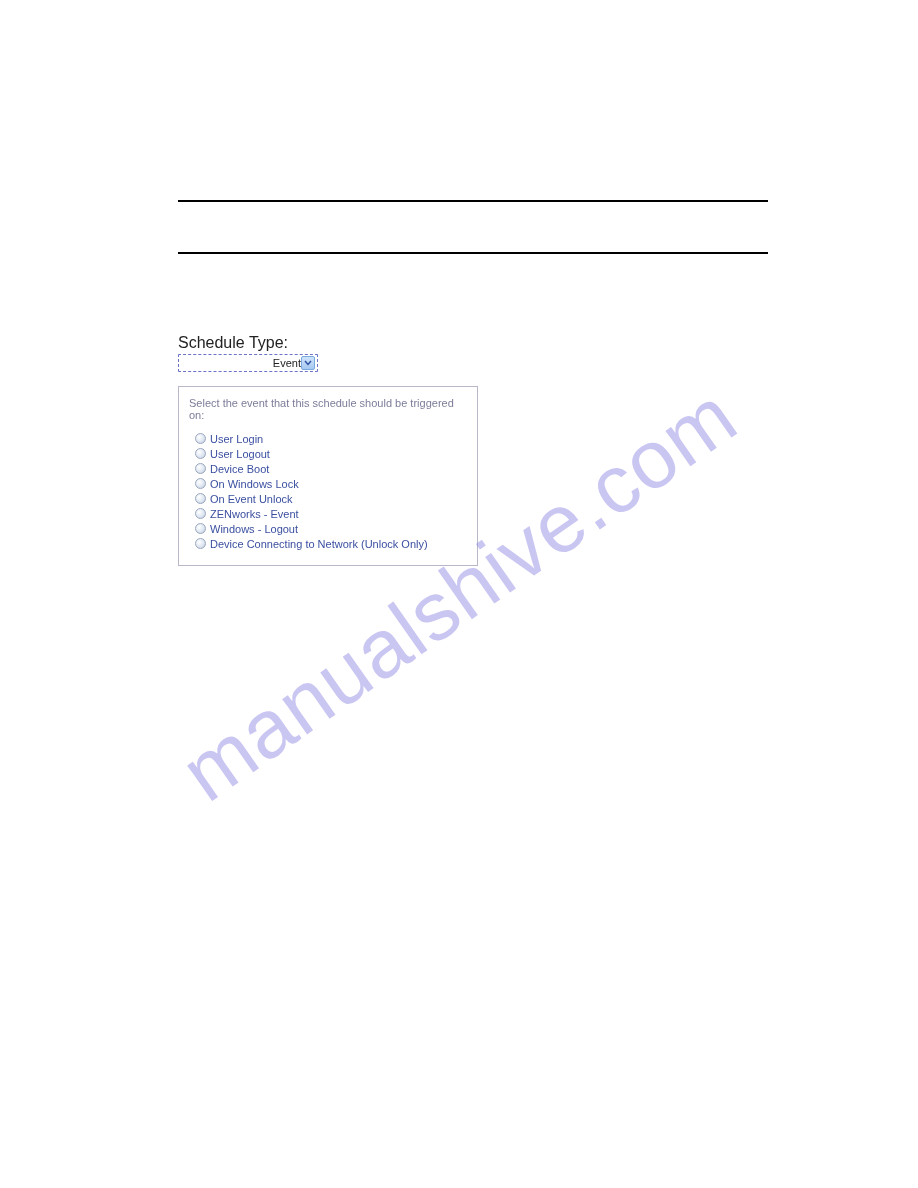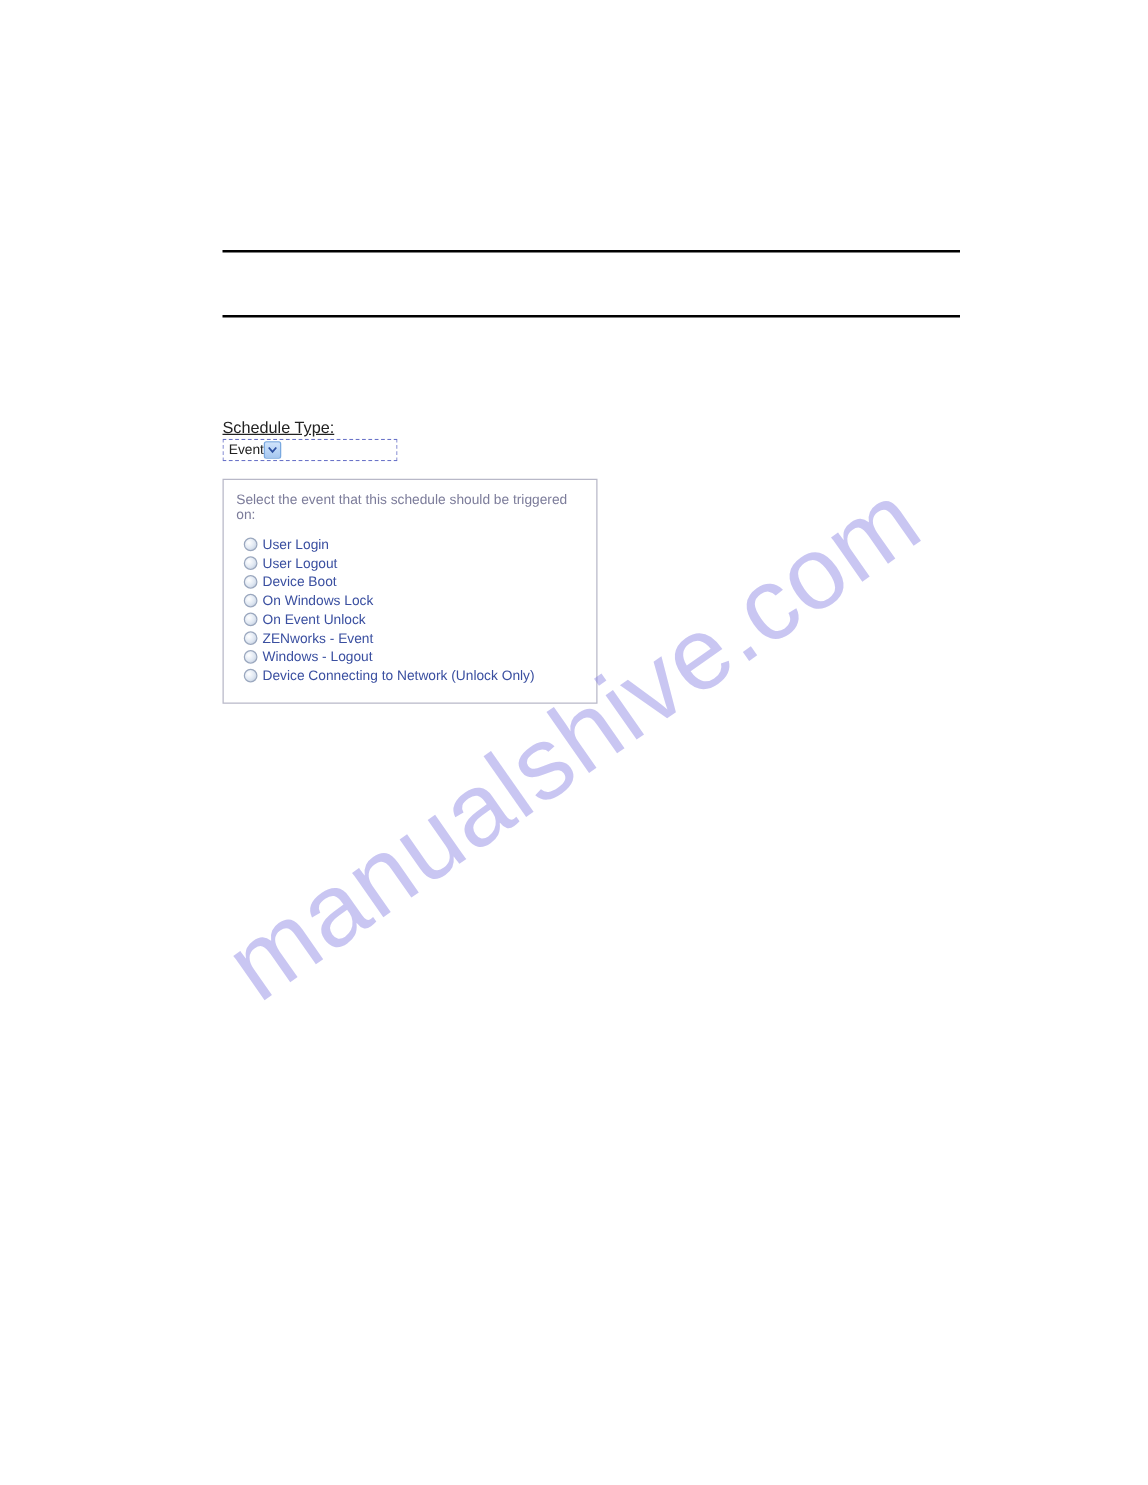--- a/index.html
+++ b/index.html
@@ -48,9 +48,8 @@
   }
   .schedule-label {
     color: #222;
-    font-size: 13px;
+    font-size: 16px;
     margin-bottom: 2px;
-    text-decoration: underline;
   }
   .select-wrap {
     width: 140px;

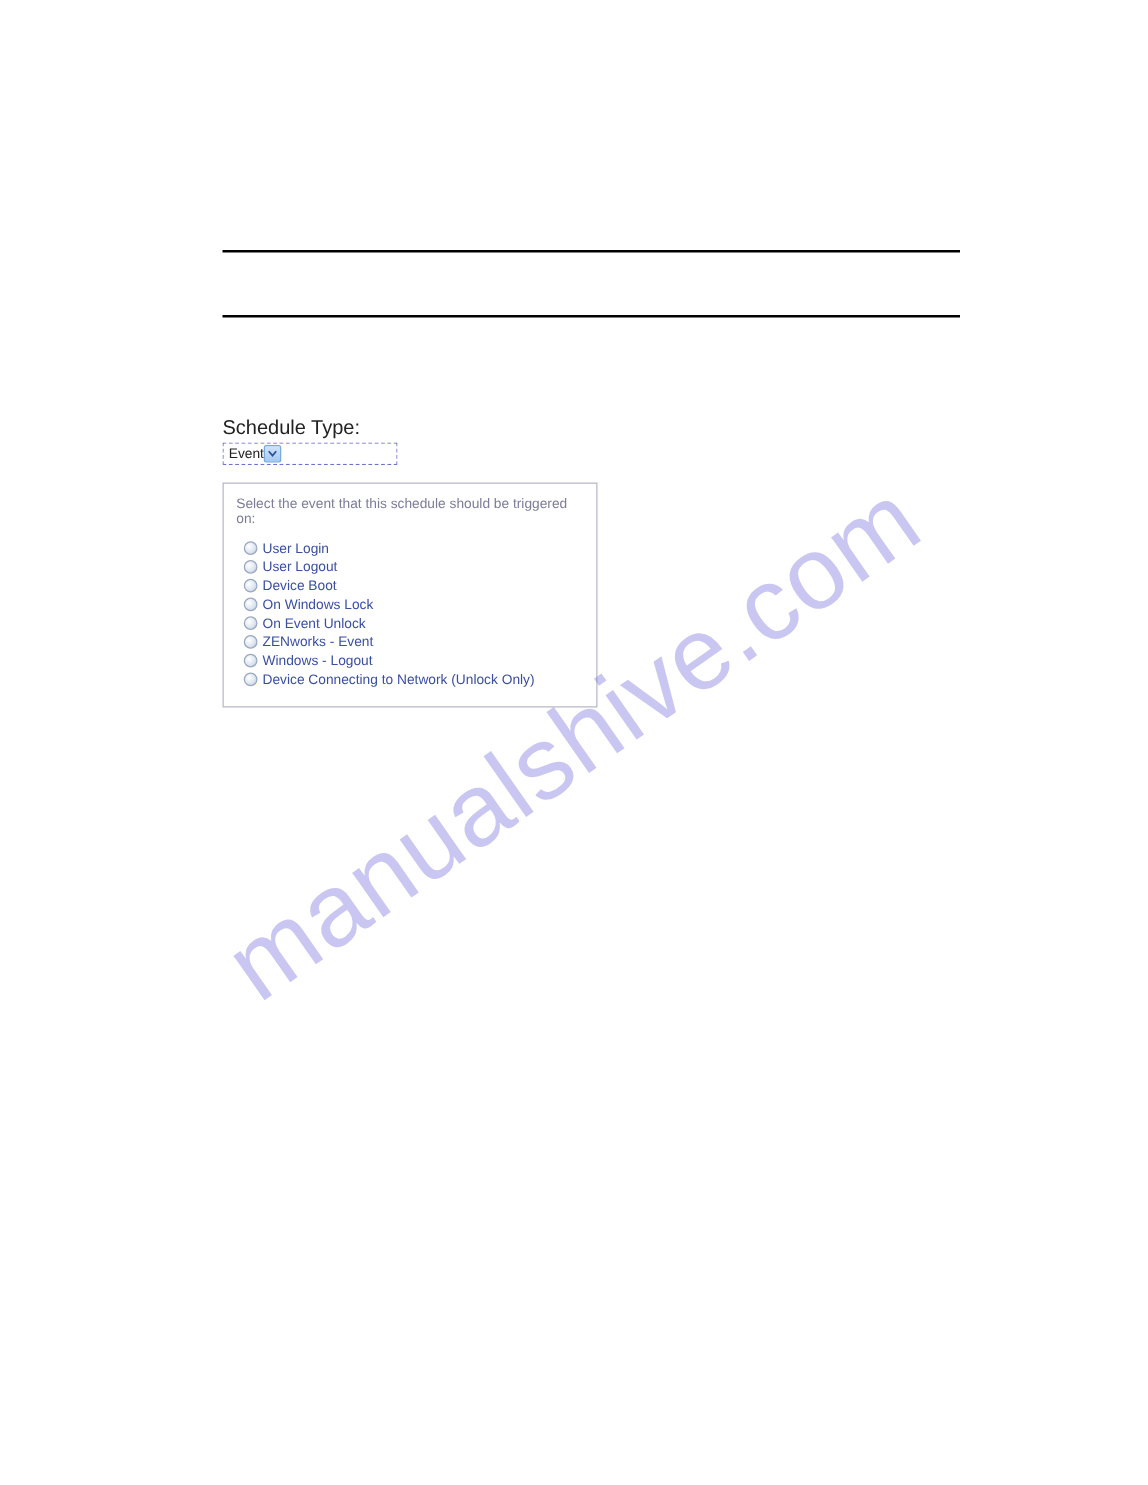--- a/index.html
+++ b/index.html
@@ -59,7 +59,7 @@
     background: #fff;
     display: flex;
     align-items: center;
-    justify-content: flex-start;
+    justify-content: flex-end;
     padding: 1px 2px 1px 4px;
     box-sizing: border-box;
     height: 18px;

